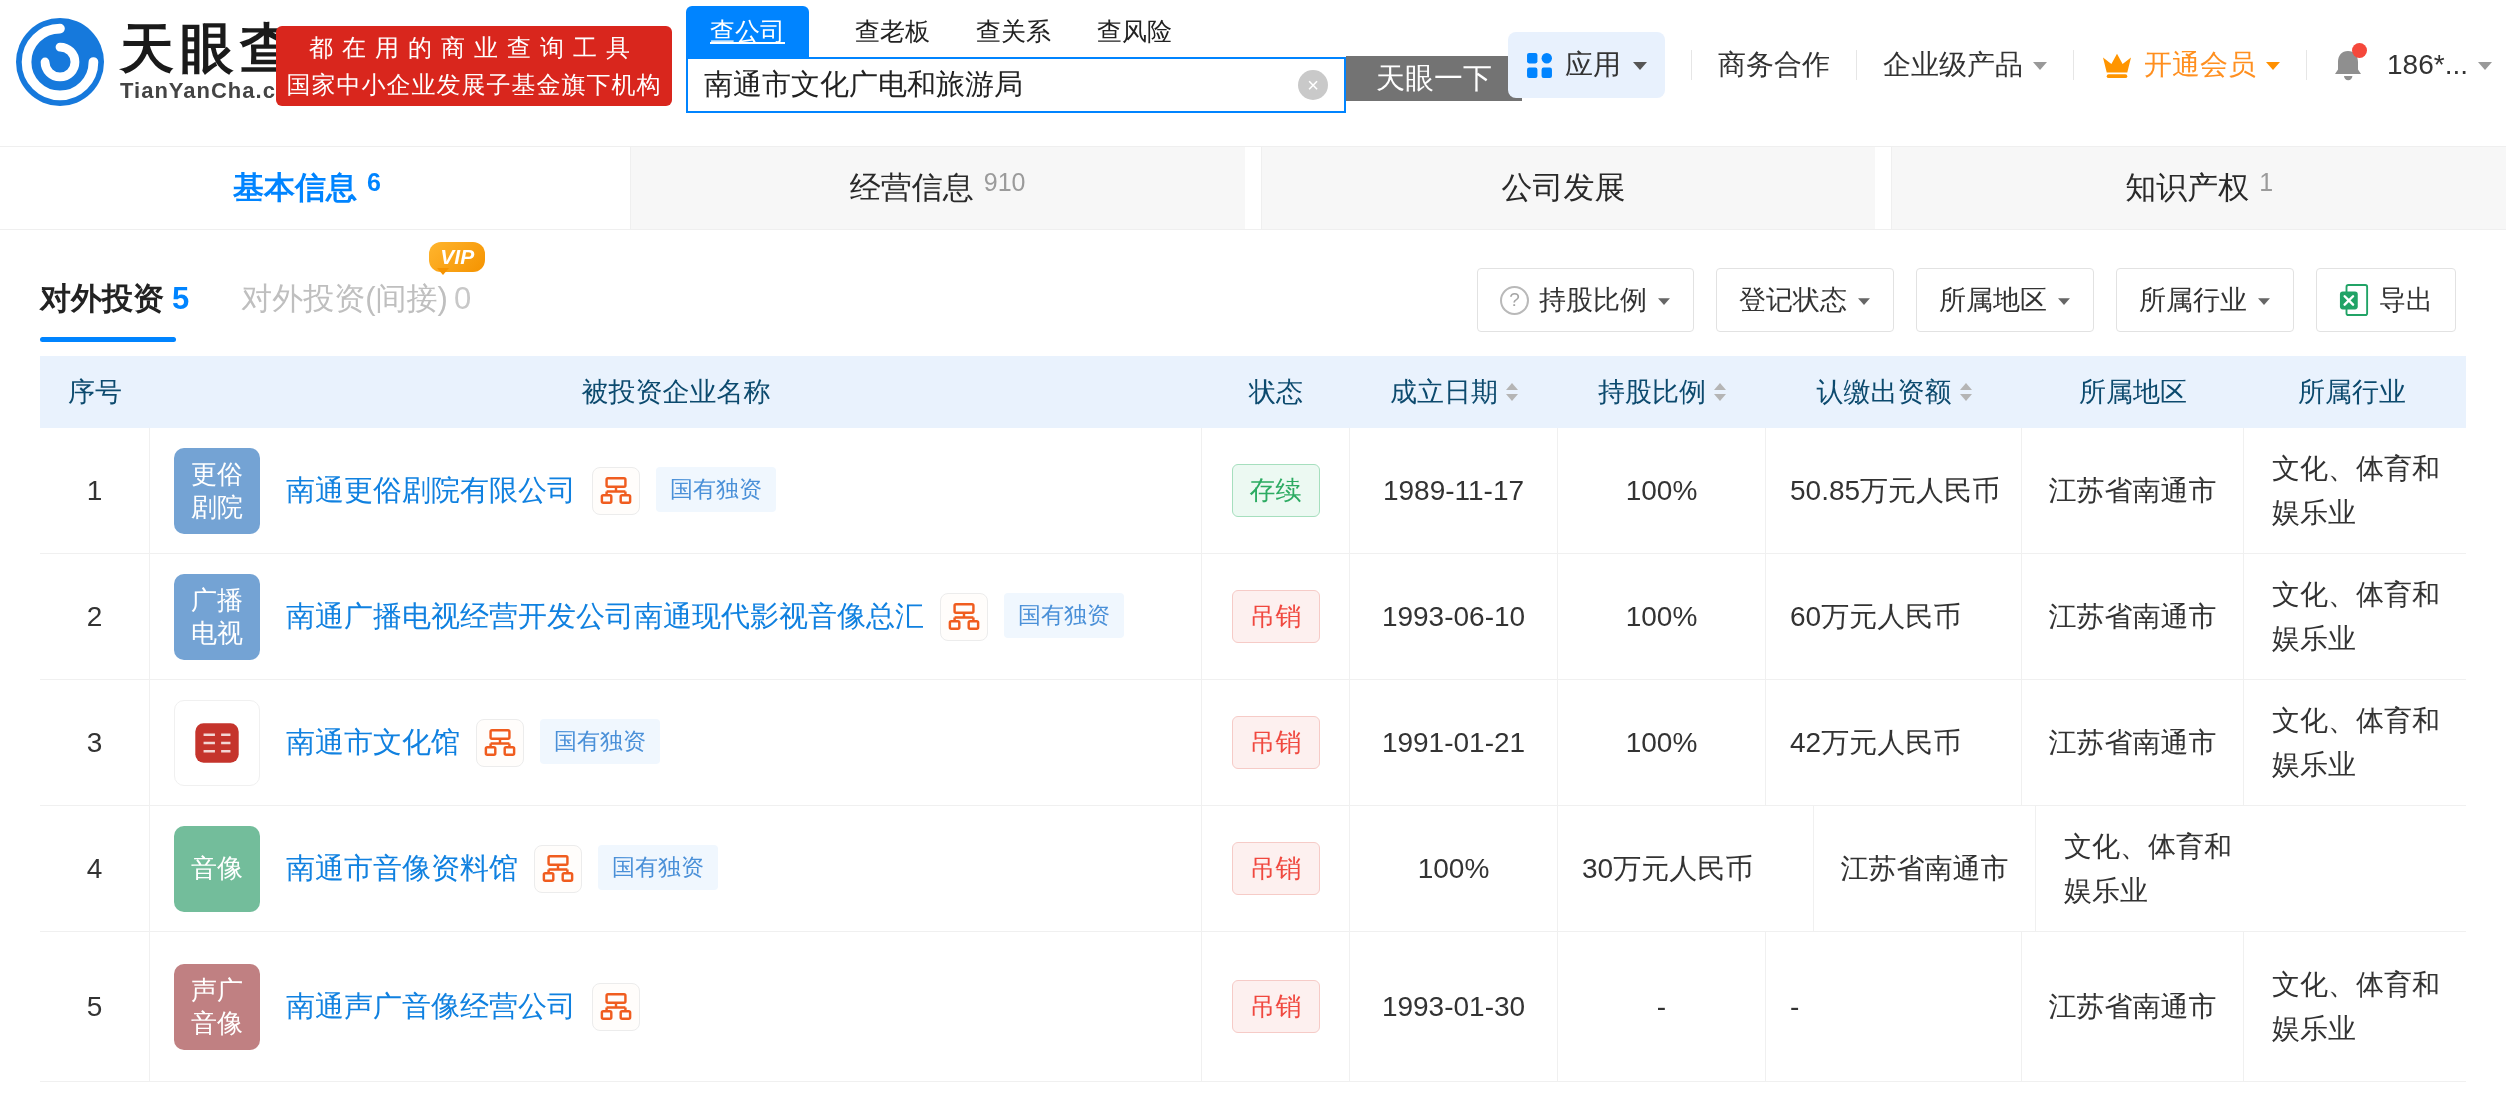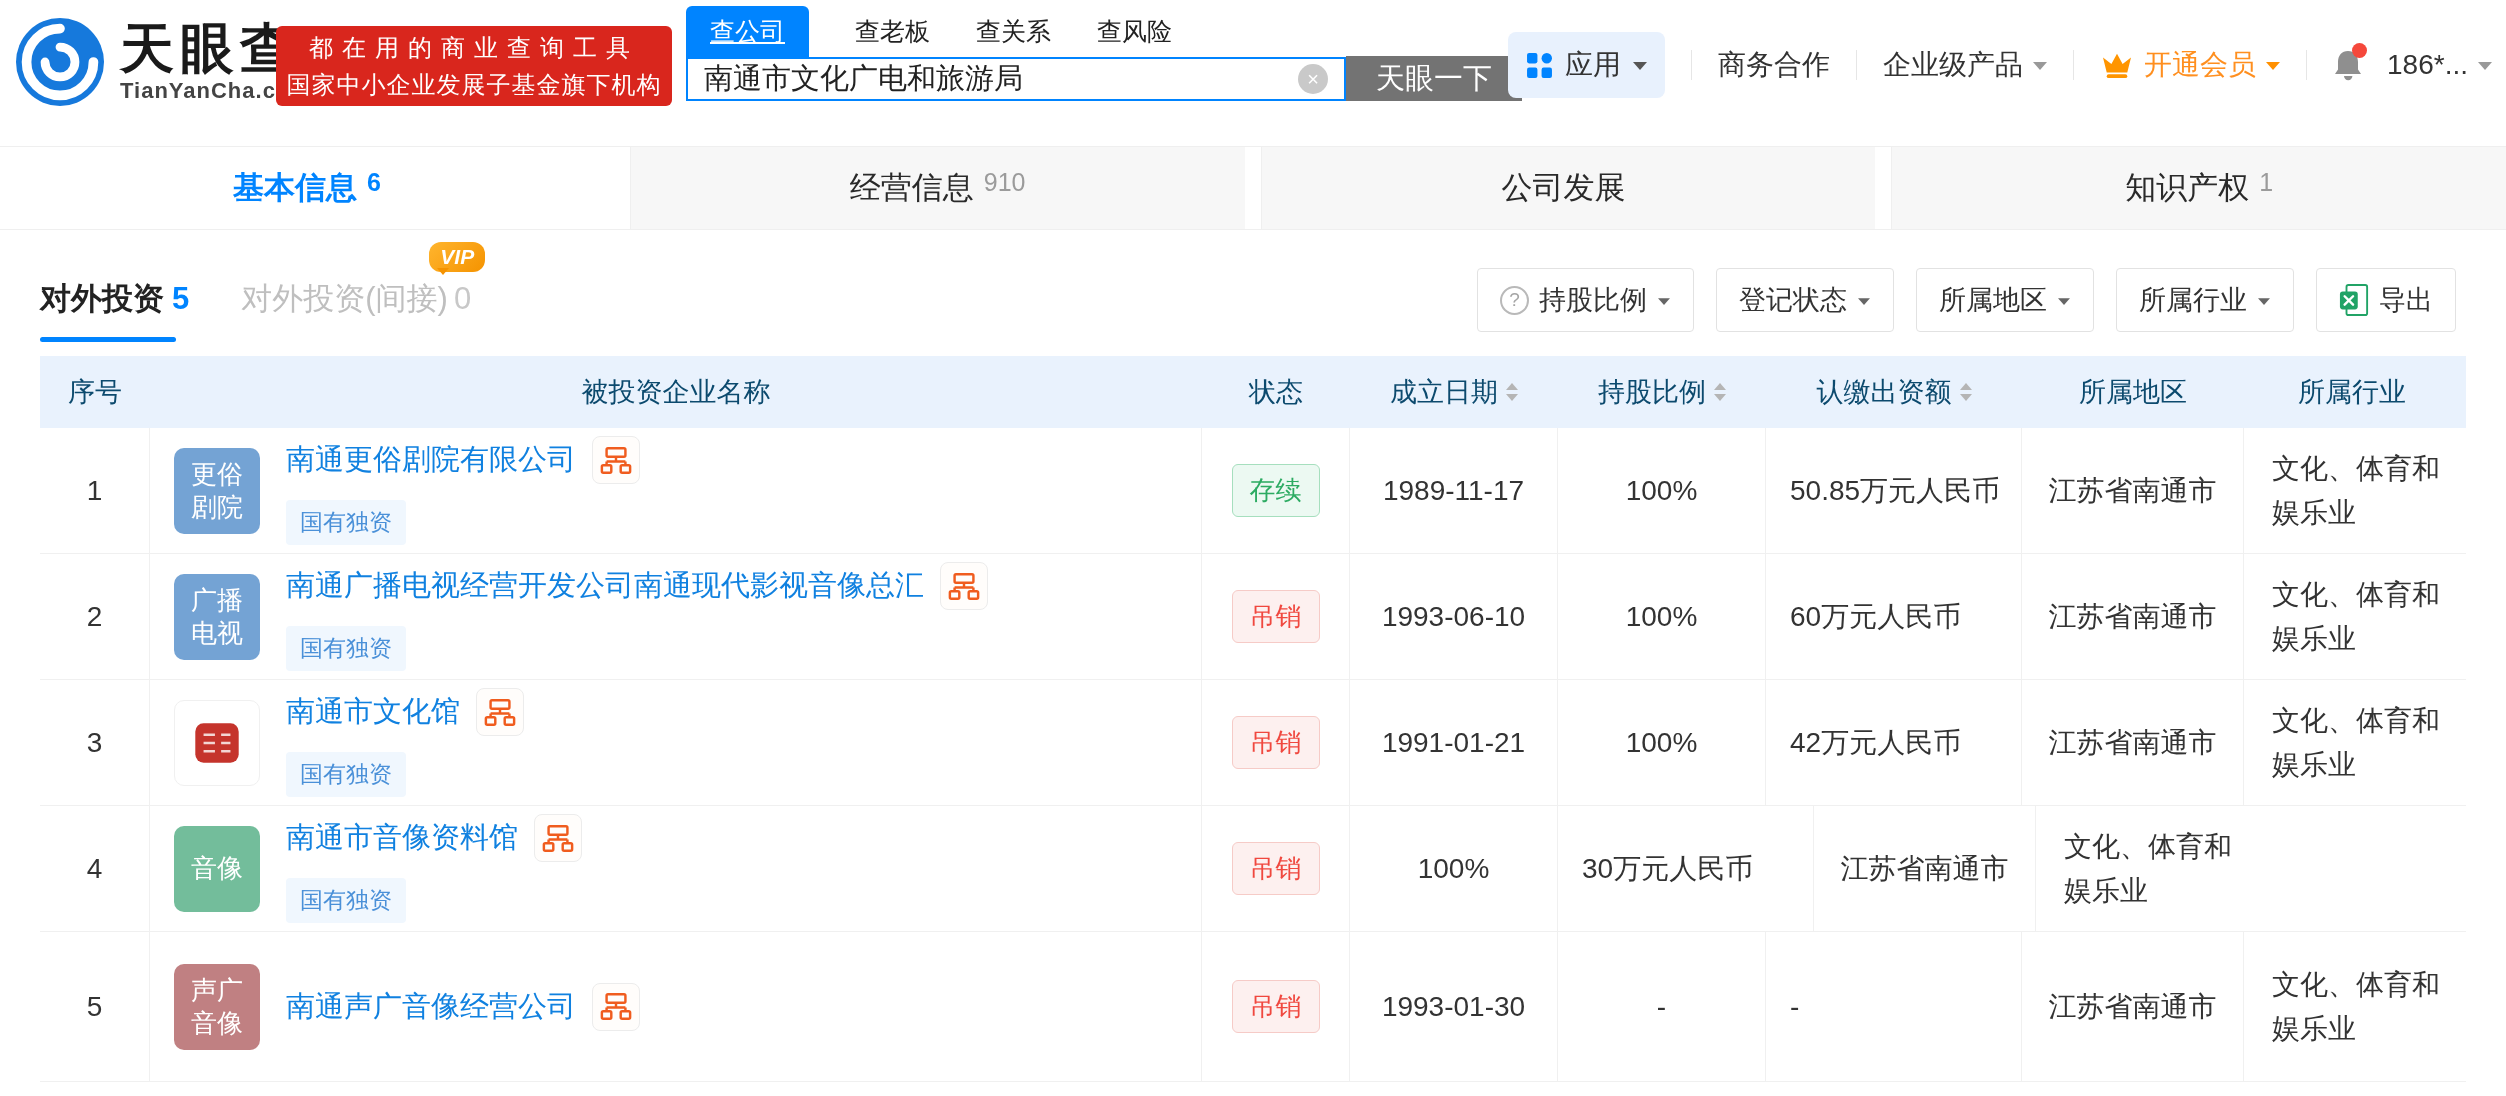--- a/index.html
+++ b/index.html
@@ -24,7 +24,7 @@
   .s-tab { padding:9px 0; margin-left:46px; color:#222; cursor:pointer; }
   .s-tab.active { background:#0084ff; color:#fff; border-radius:6px 6px 0 0; padding:9px 24px; margin-left:0;text-decoration:underline; }
   .search-box { display:flex; align-items:stretch; }
-  .input-wrap { width:660px; height:44px; border:2px solid #0084ff; background:#fff;
+  .input-wrap { width:660px; height:56px; border:2px solid #0084ff; background:#fff;
     display:flex; align-items:center; padding:0 16px; }
   .input-wrap input { flex:1; border:none; outline:none; font-size:29px; color:#222;
     font-family:"Liberation Sans","DejaVu Sans",sans-serif; }

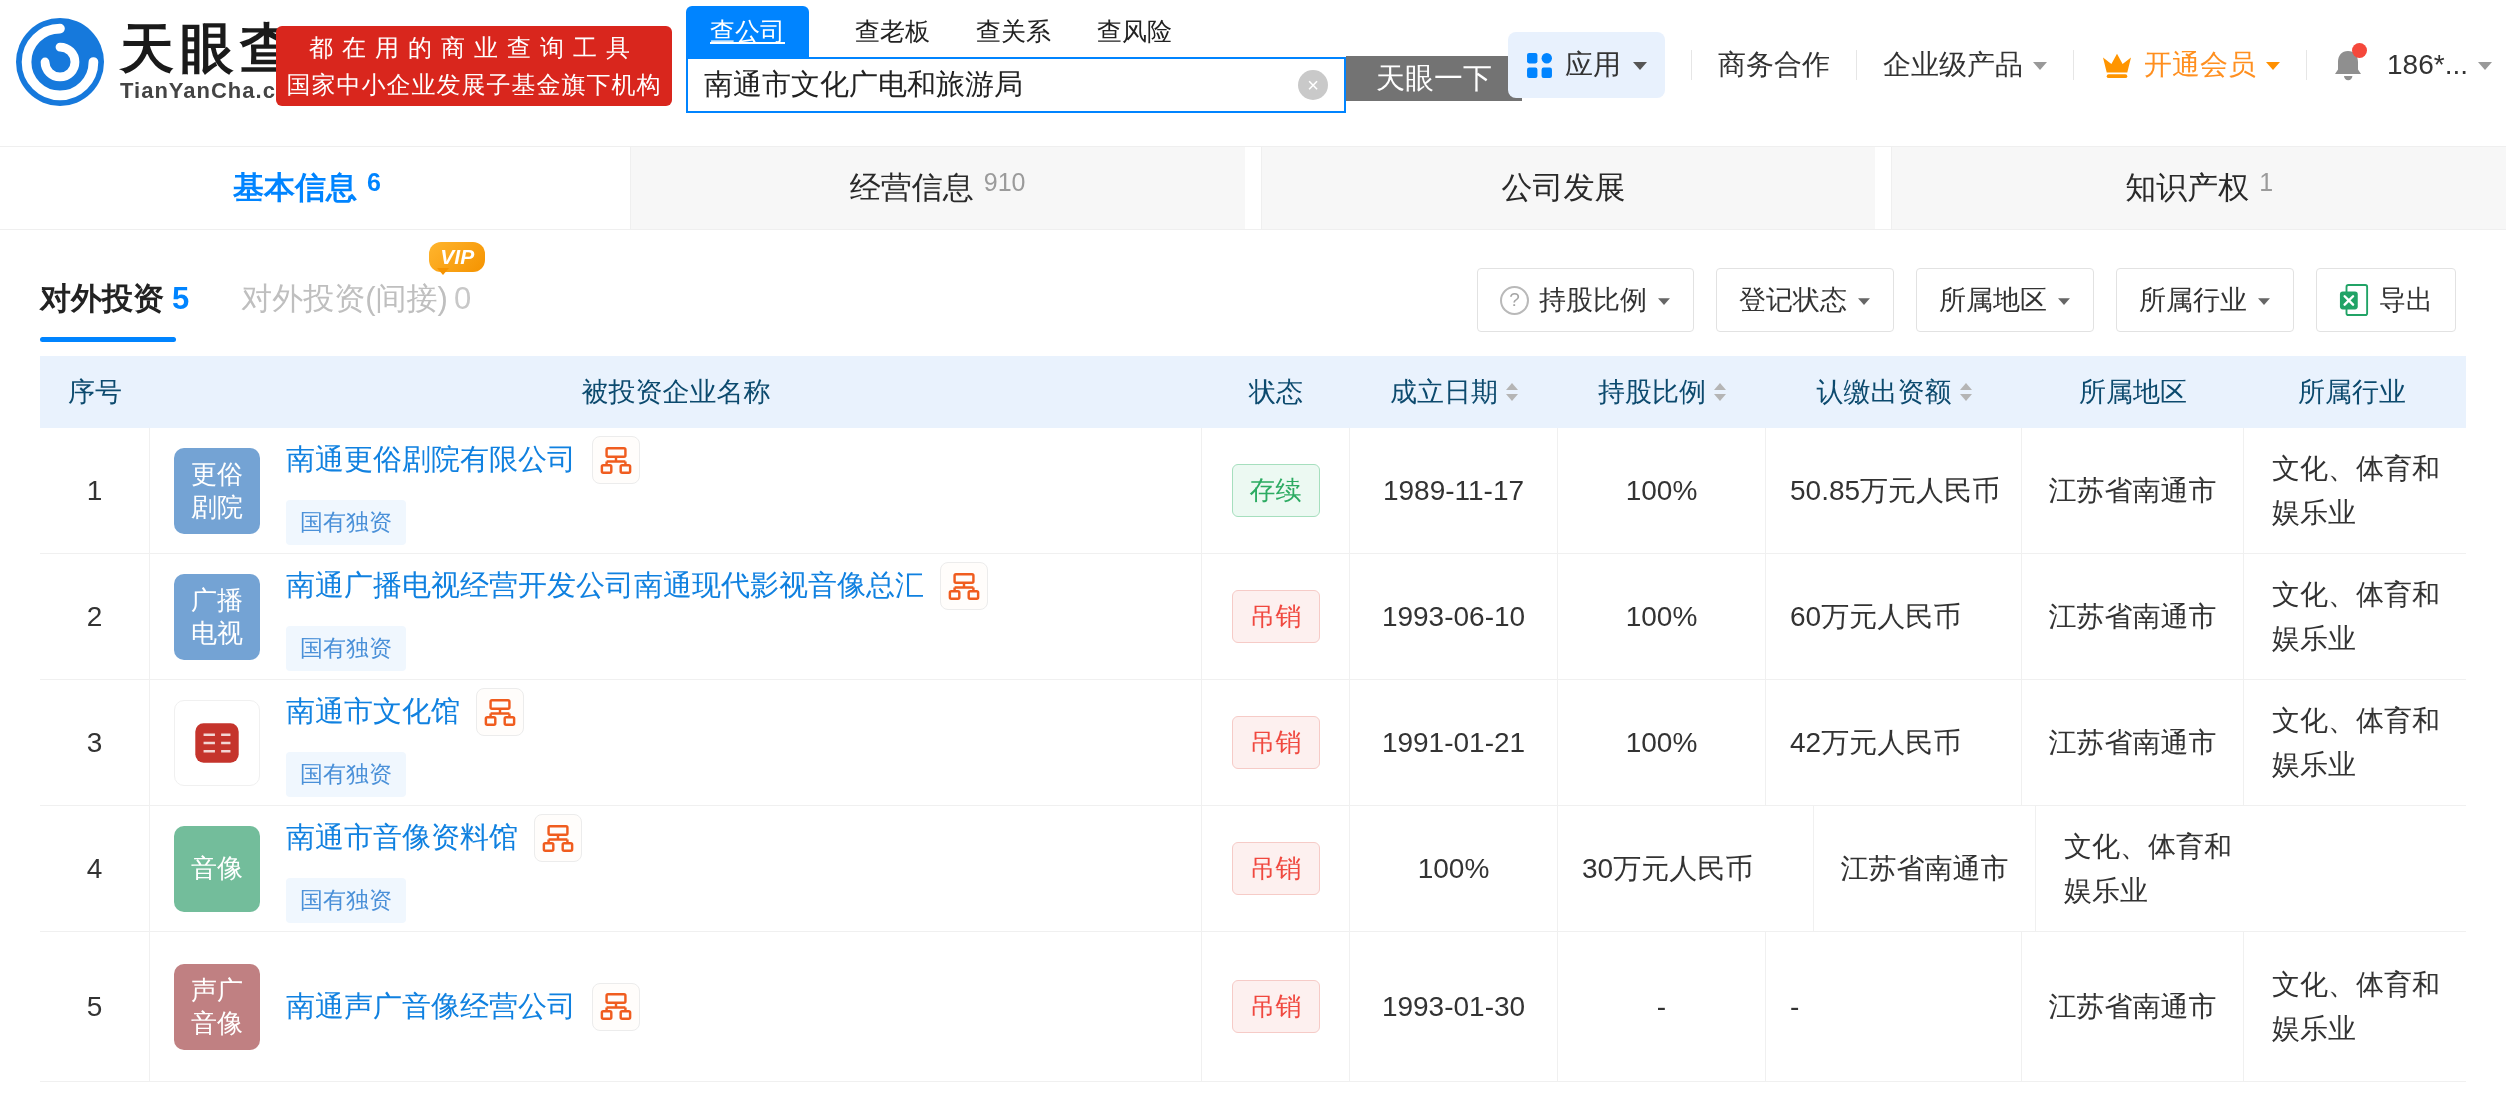--- a/index.html
+++ b/index.html
@@ -100,7 +100,7 @@
     display:flex; align-items:center; justify-content:center; text-align:center;
     white-space:pre-line; line-height:1.25; cursor:pointer; }
   .avatar.seal { background:#fff; border:1px solid #f0f0f0; }
-  .name-info { display:flex; flex-direction:column; justify-content:flex-end; gap:16px; }
+  .name-info { display:flex; justify-content:flex-end; gap:16px; }
   .name-line { display:flex; align-items:center; gap:16px; }
   .company-link { font-size:29px; color:#1081e0; cursor:pointer; text-decoration:none; }
   .chart-btn { width:48px; height:48px; border:1px solid #ececec; border-radius:8px; background:#fffdfb;

